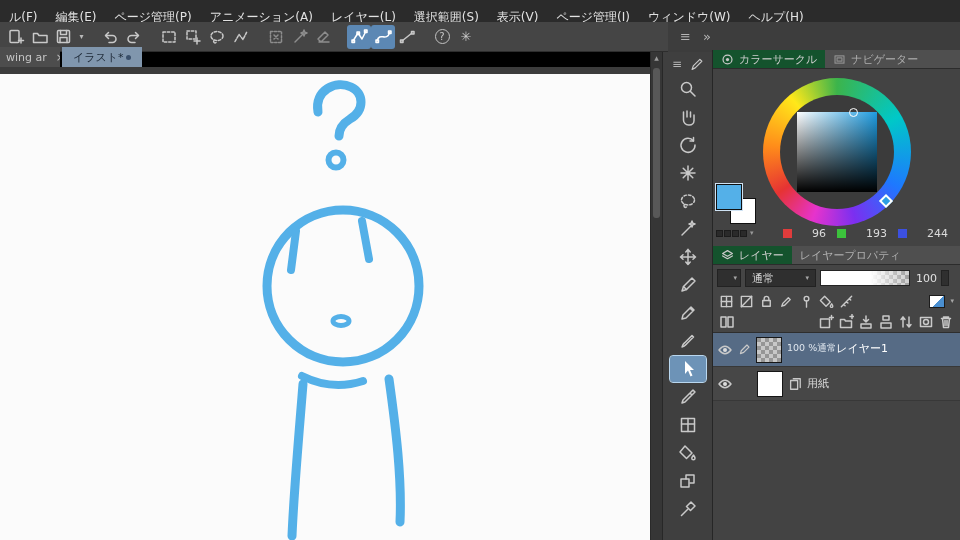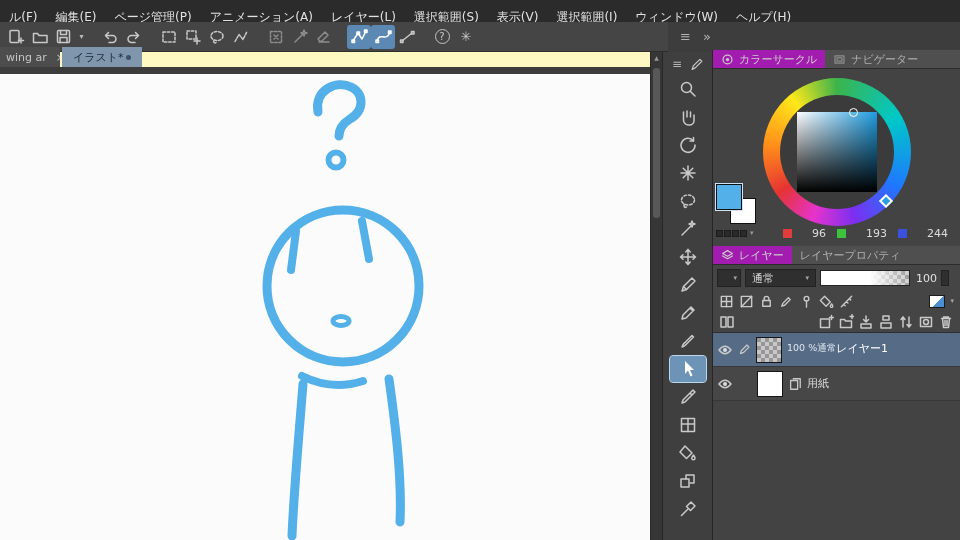--- a/index.html
+++ b/index.html
@@ -128,7 +128,7 @@
   <span class="mi">レイヤー(L)</span>
   <span class="mi">選択範囲(S)</span>
   <span class="mi">表示(V)</span>
-  <span class="mi">選択範囲(I)</span>
+  <span class="mi">ページ管理(I)</span>
   <span class="mi">ウィンドウ(W)</span>
   <span class="mi">ヘルプ(H)</span>
 </div>

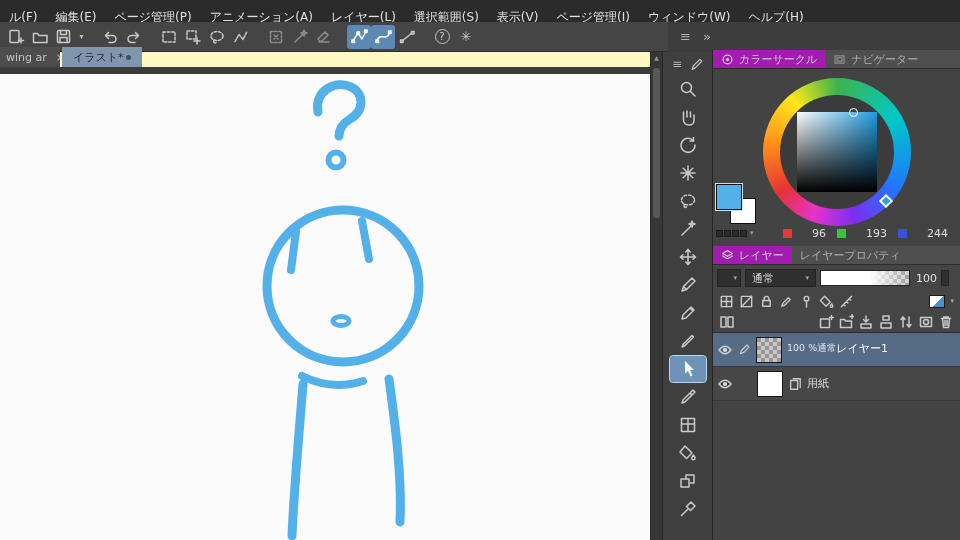--- a/index.html
+++ b/index.html
@@ -35,7 +35,7 @@
     display:flex;align-items:center;gap:12px;padding-left:12px;color:#b5b5b5;font-size:13px;}
 
   
-  .tabbar{position:absolute;left:0;top:52px;width:650px;height:15px;background:#fef9c3;
+  .tabbar{position:absolute;left:0;top:52px;width:650px;height:15px;background:#000000;
     display:flex;align-items:flex-end;gap:2px;}
   .dtab{height:20px;display:flex;align-items:center;font-size:11px;}
   .dtab.t1{background:#4d4d4d;color:#c6c6c6;width:60px;padding:0 6px;gap:9px;overflow:hidden;white-space:nowrap;}

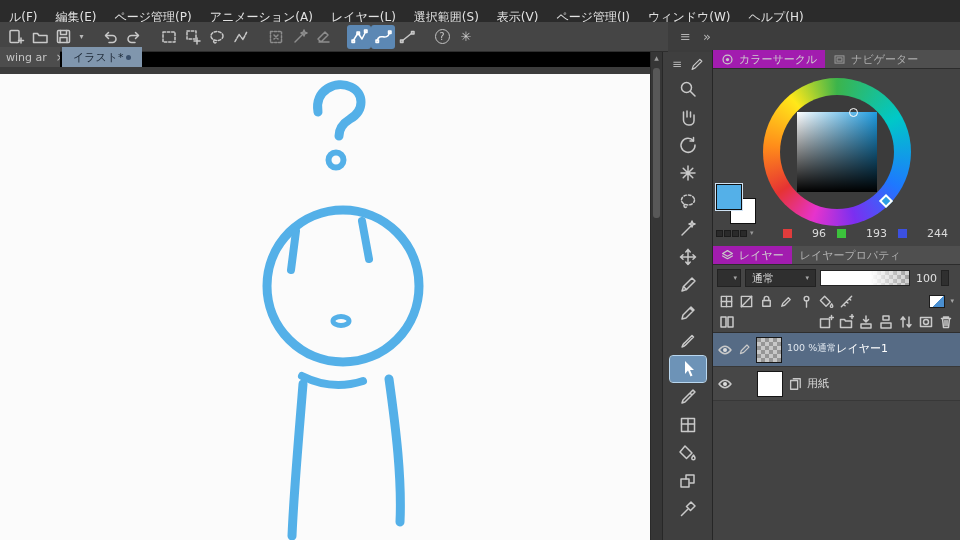--- a/index.html
+++ b/index.html
@@ -62,7 +62,7 @@
     border-left:1px solid #262626;font-size:11px;}
   .phead{height:19px;background:#383838;display:flex;align-items:stretch;border-bottom:1px solid #2c2c2c;}
   .ptab{display:flex;align-items:center;gap:5px;padding:0 8px;color:#cfcfcf;white-space:nowrap;}
-  .ptab.on{background:#a21caf;}
+  .ptab.on{background:#14532d;}
   .ptab.off{background:#4f4f4f;color:#b0b0b0;flex:1;overflow:hidden;}
 
   .colorbody{position:relative;height:177px;background:#434343;}

